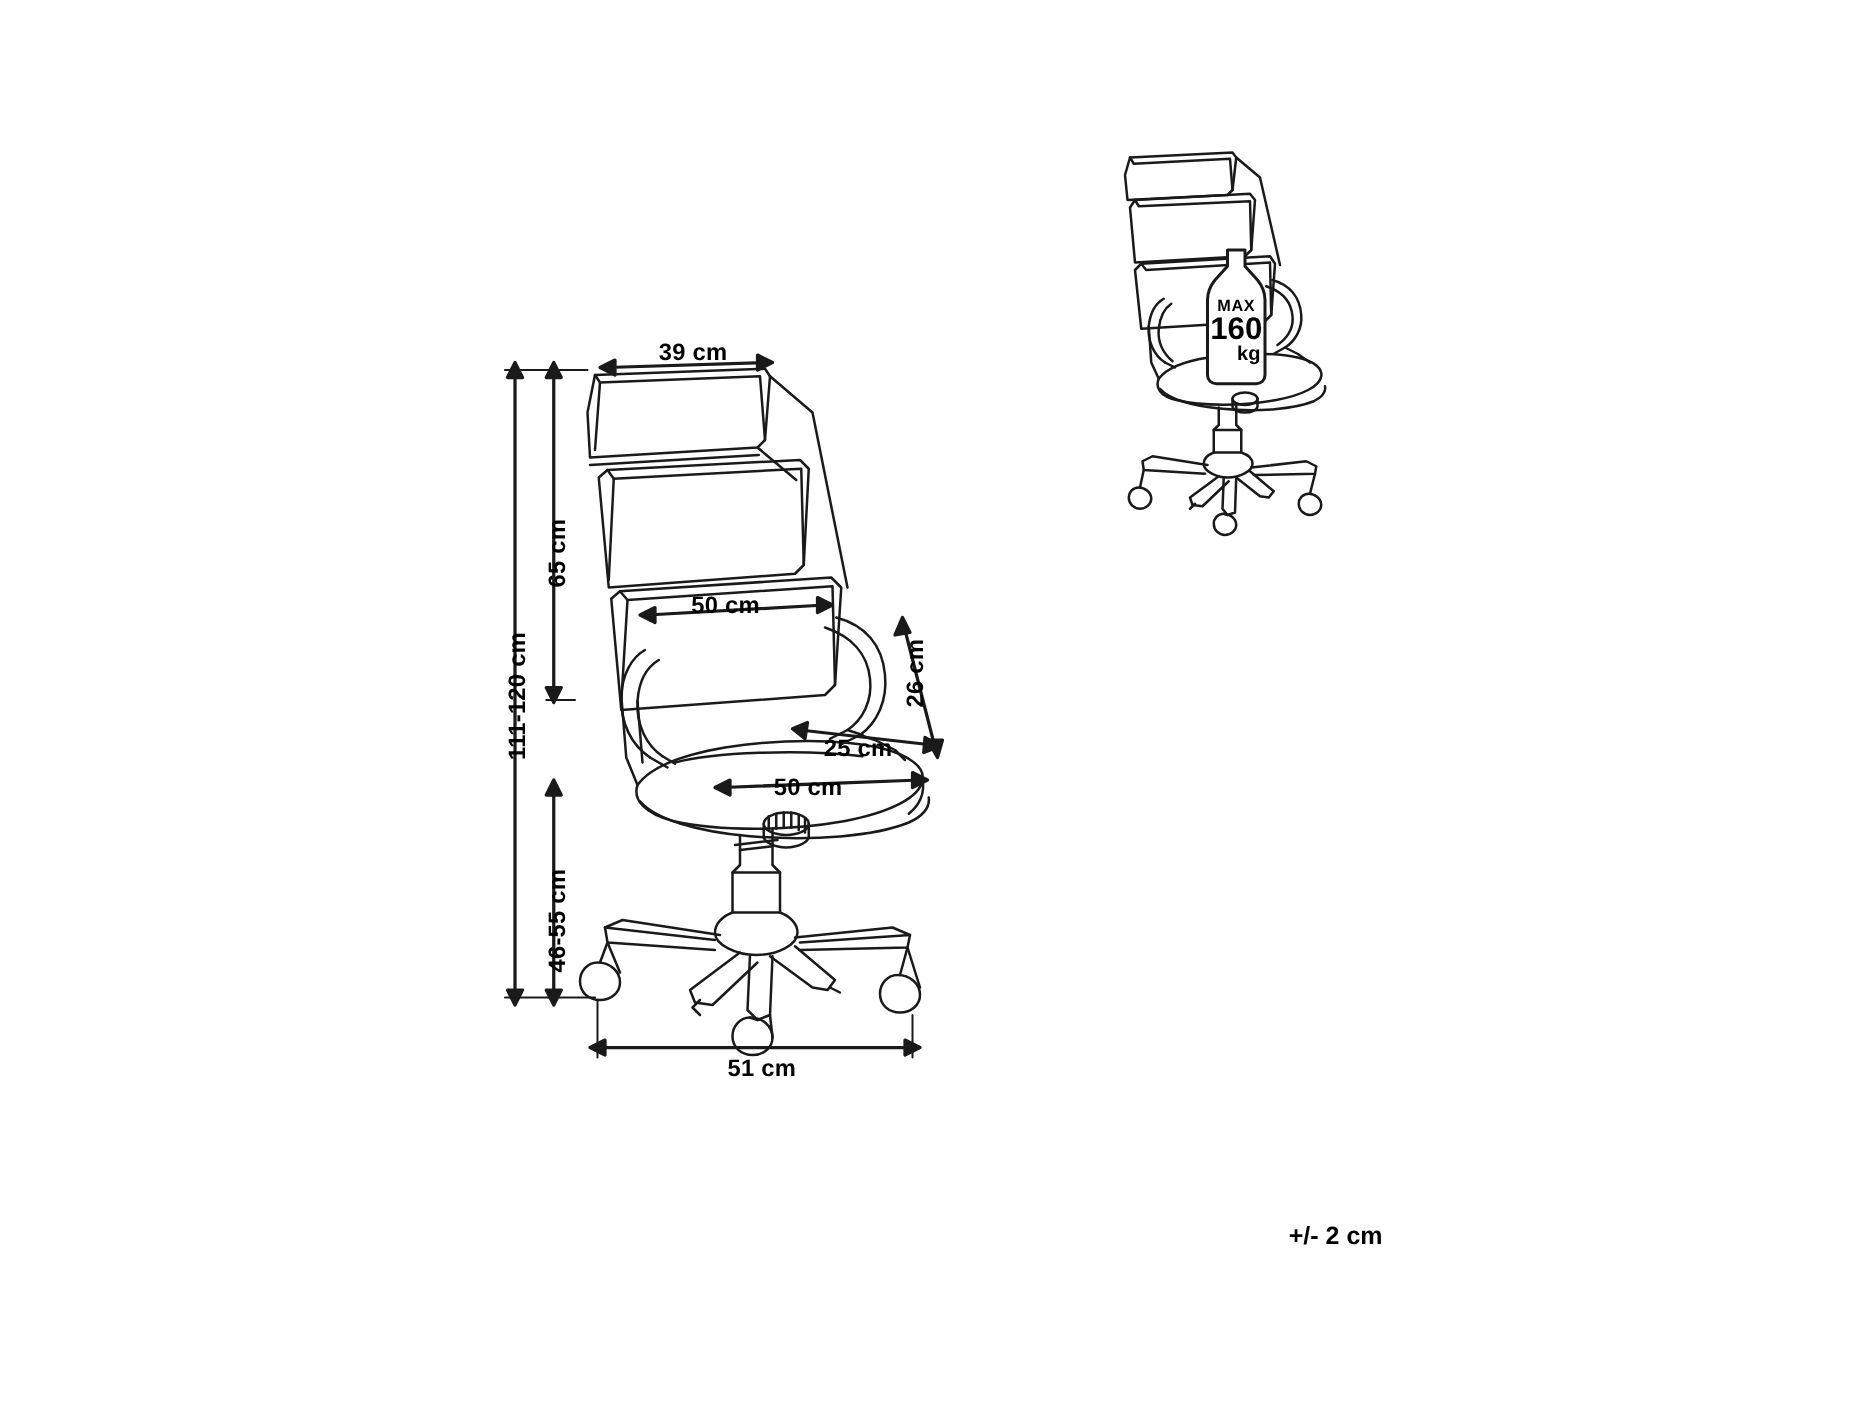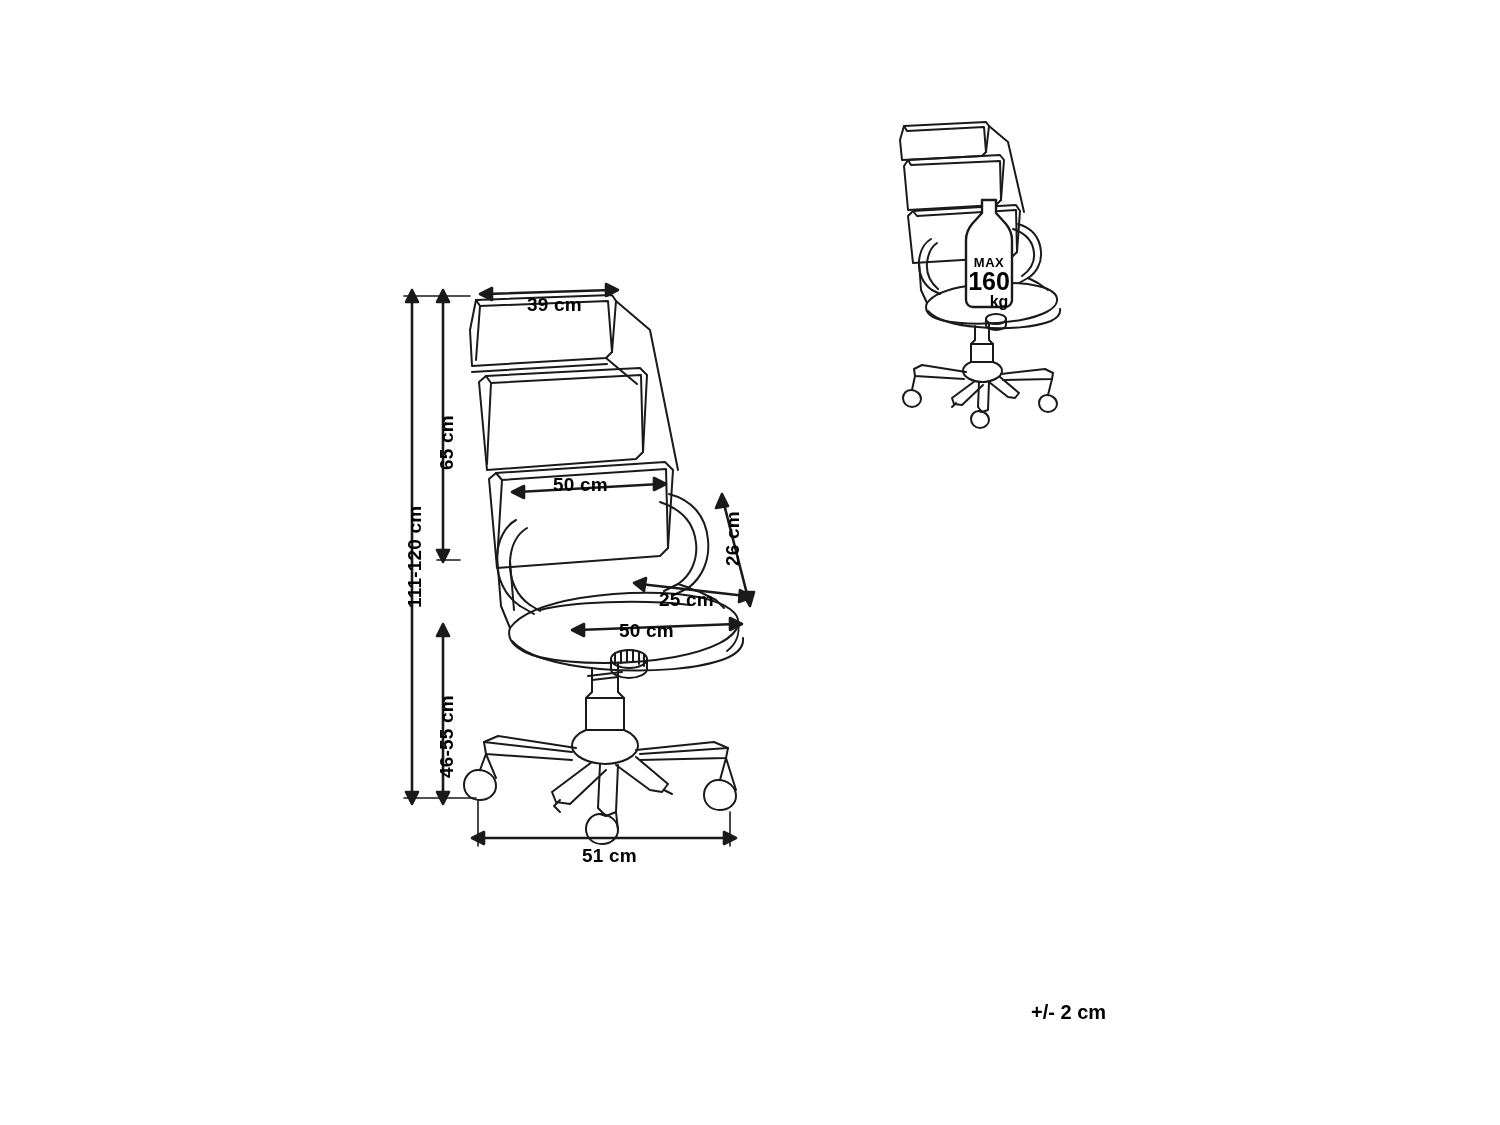--- a/index.html
+++ b/index.html
@@ -52,7 +52,6 @@
     text-align: center;
     color: #000000;
     line-height: 1.0;
-    margin-top: 18px;
   }
   .weight-badge .max {
     font-size: 13px;

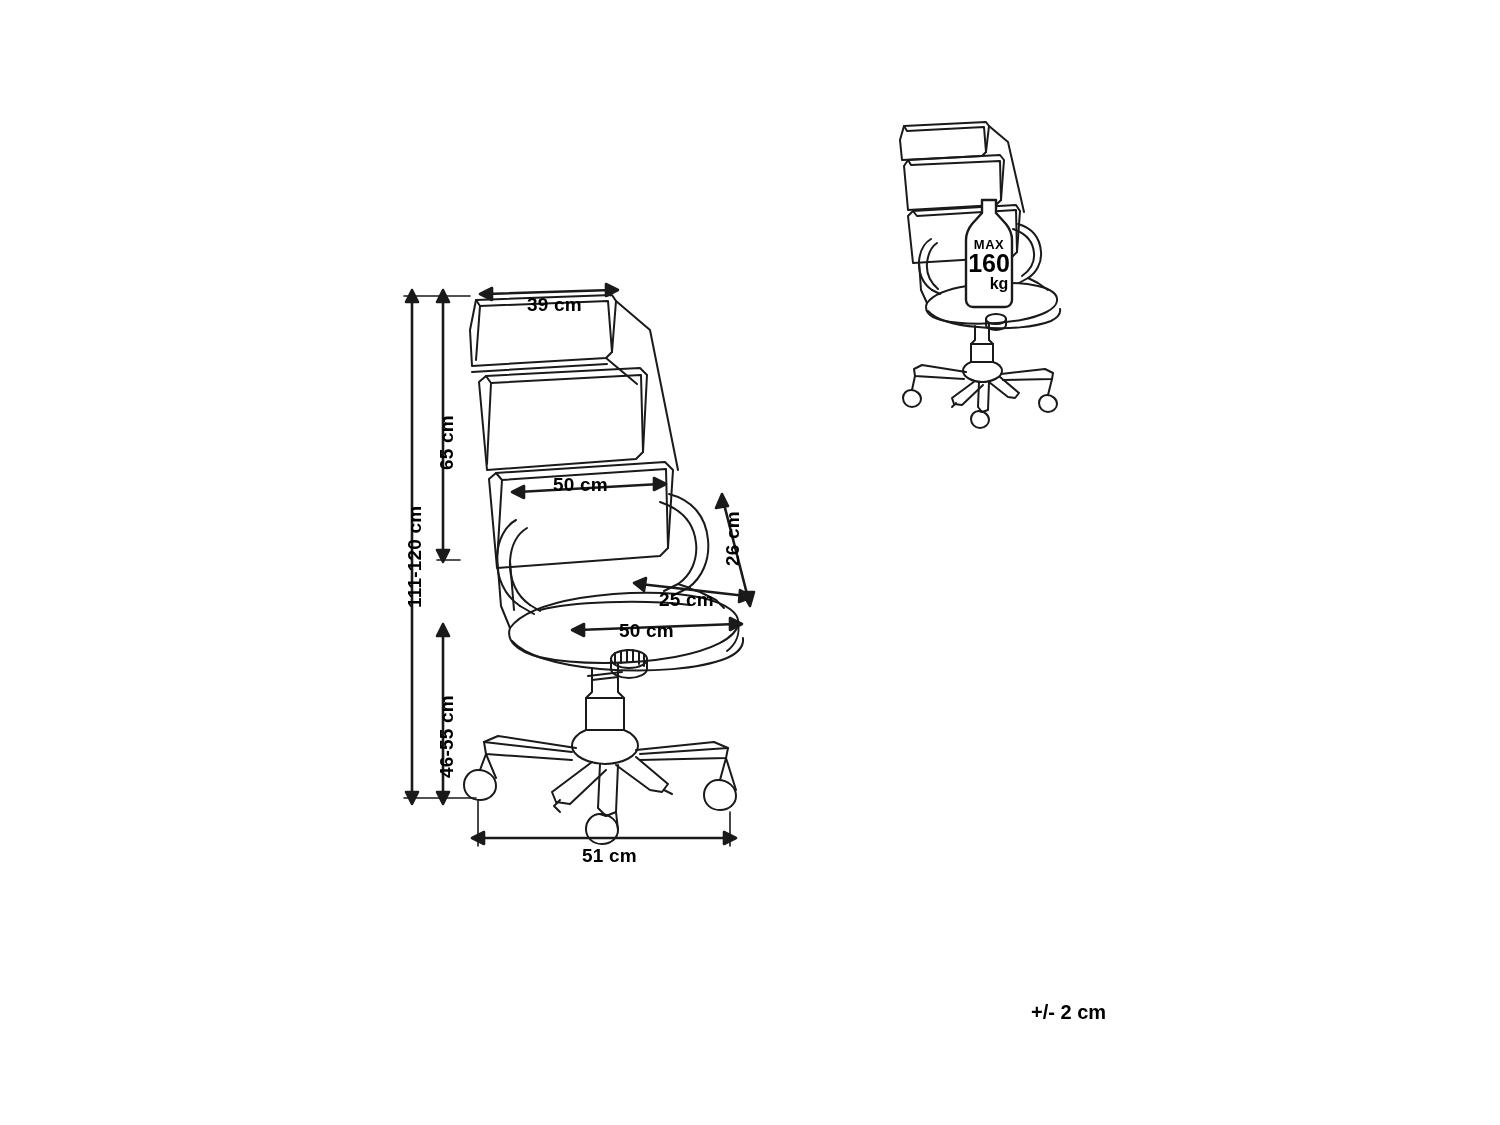--- a/index.html
+++ b/index.html
@@ -249,7 +249,7 @@
 
   <div class="dim-label vert" style="left:436px; top:778px; transform:rotate(-90deg);">46-55 cm</div>
 
-  <div class="dim-label" style="left:527px; top:294px;">39 cm</div>
+  <div class="dim-label" style="left:527px; top:272px;">39 cm</div>
 
   <div class="dim-label" style="left:553px; top:474px;">50 cm</div>
 

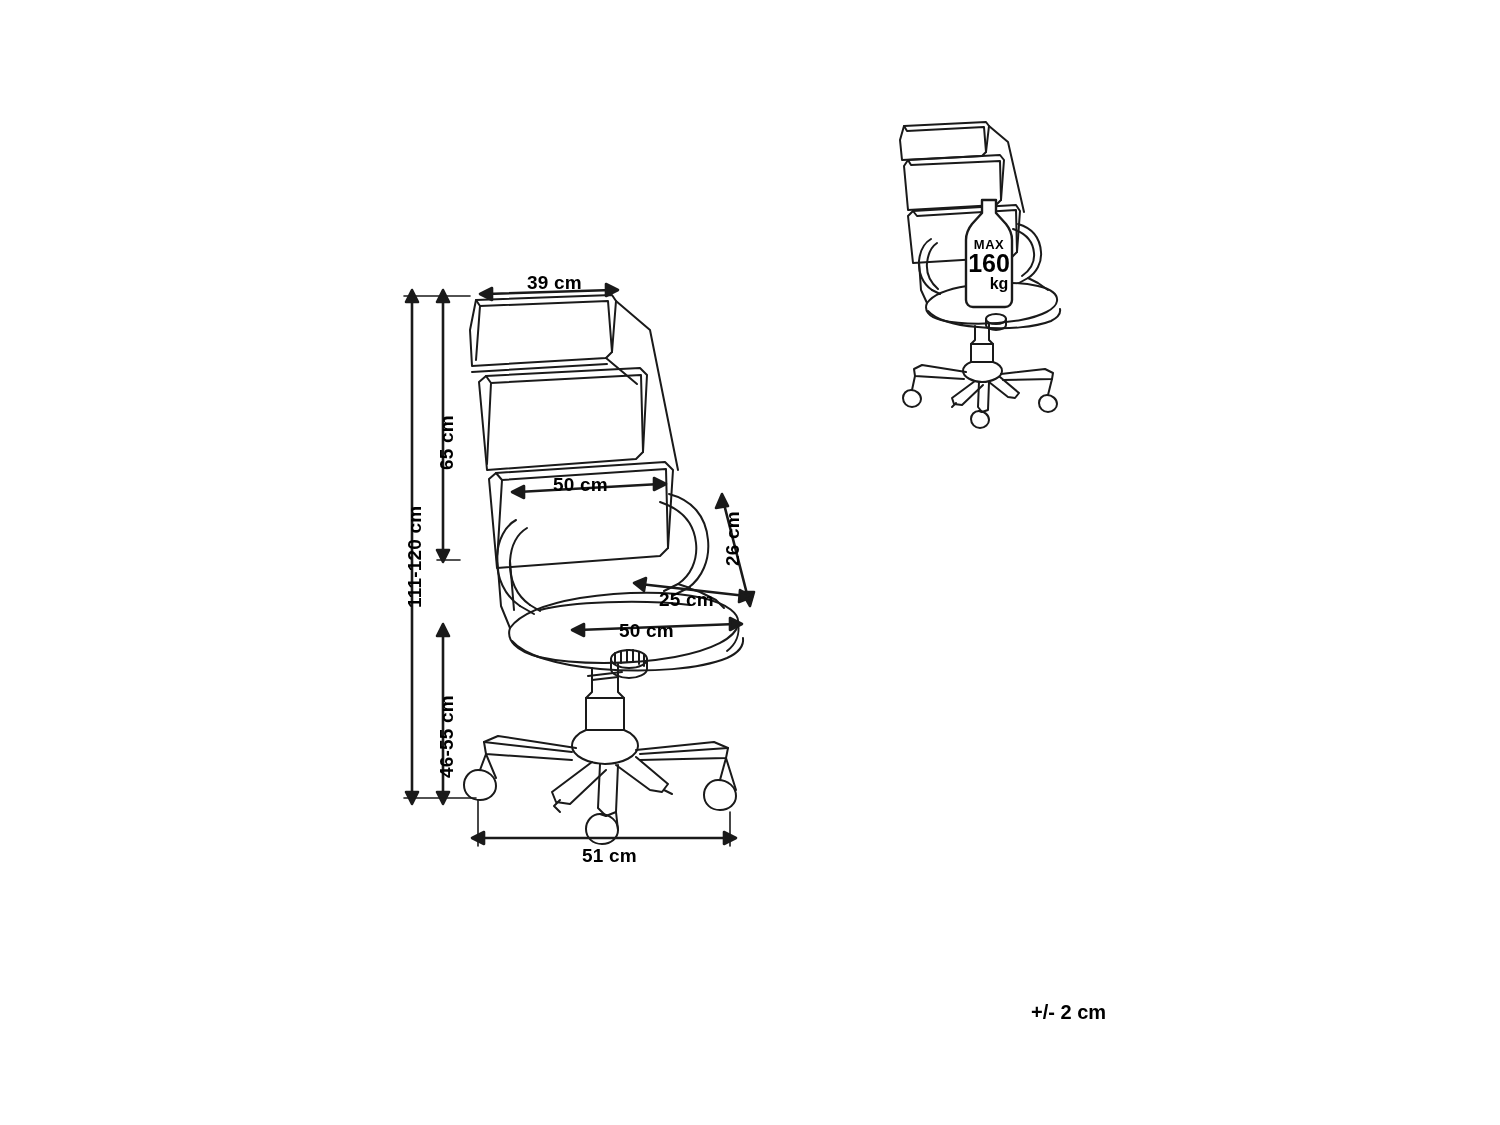--- a/index.html
+++ b/index.html
@@ -45,7 +45,6 @@
     font-size: 20px;
     color: #000000;
     white-space: nowrap;
-    margin-top: 23px;
   }
   .weight-badge {
     position: absolute;

